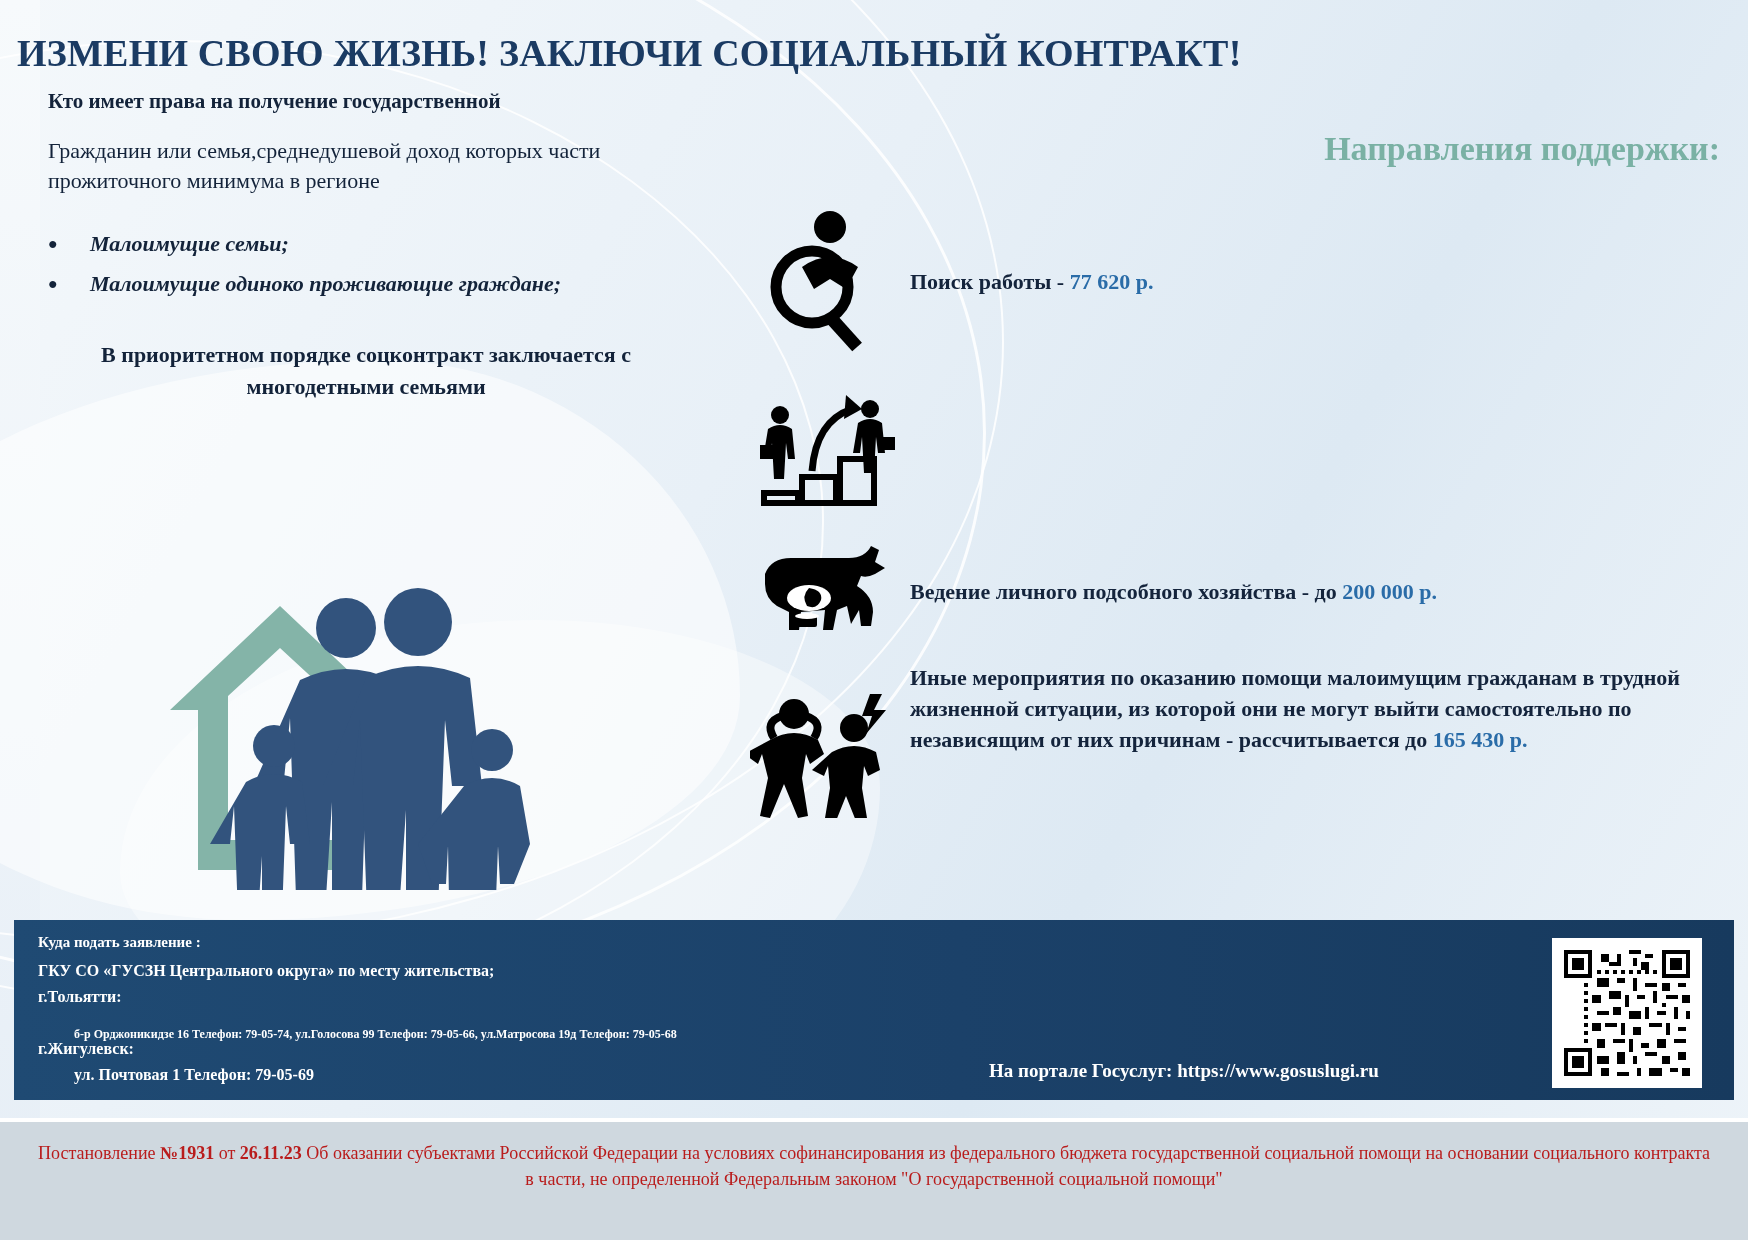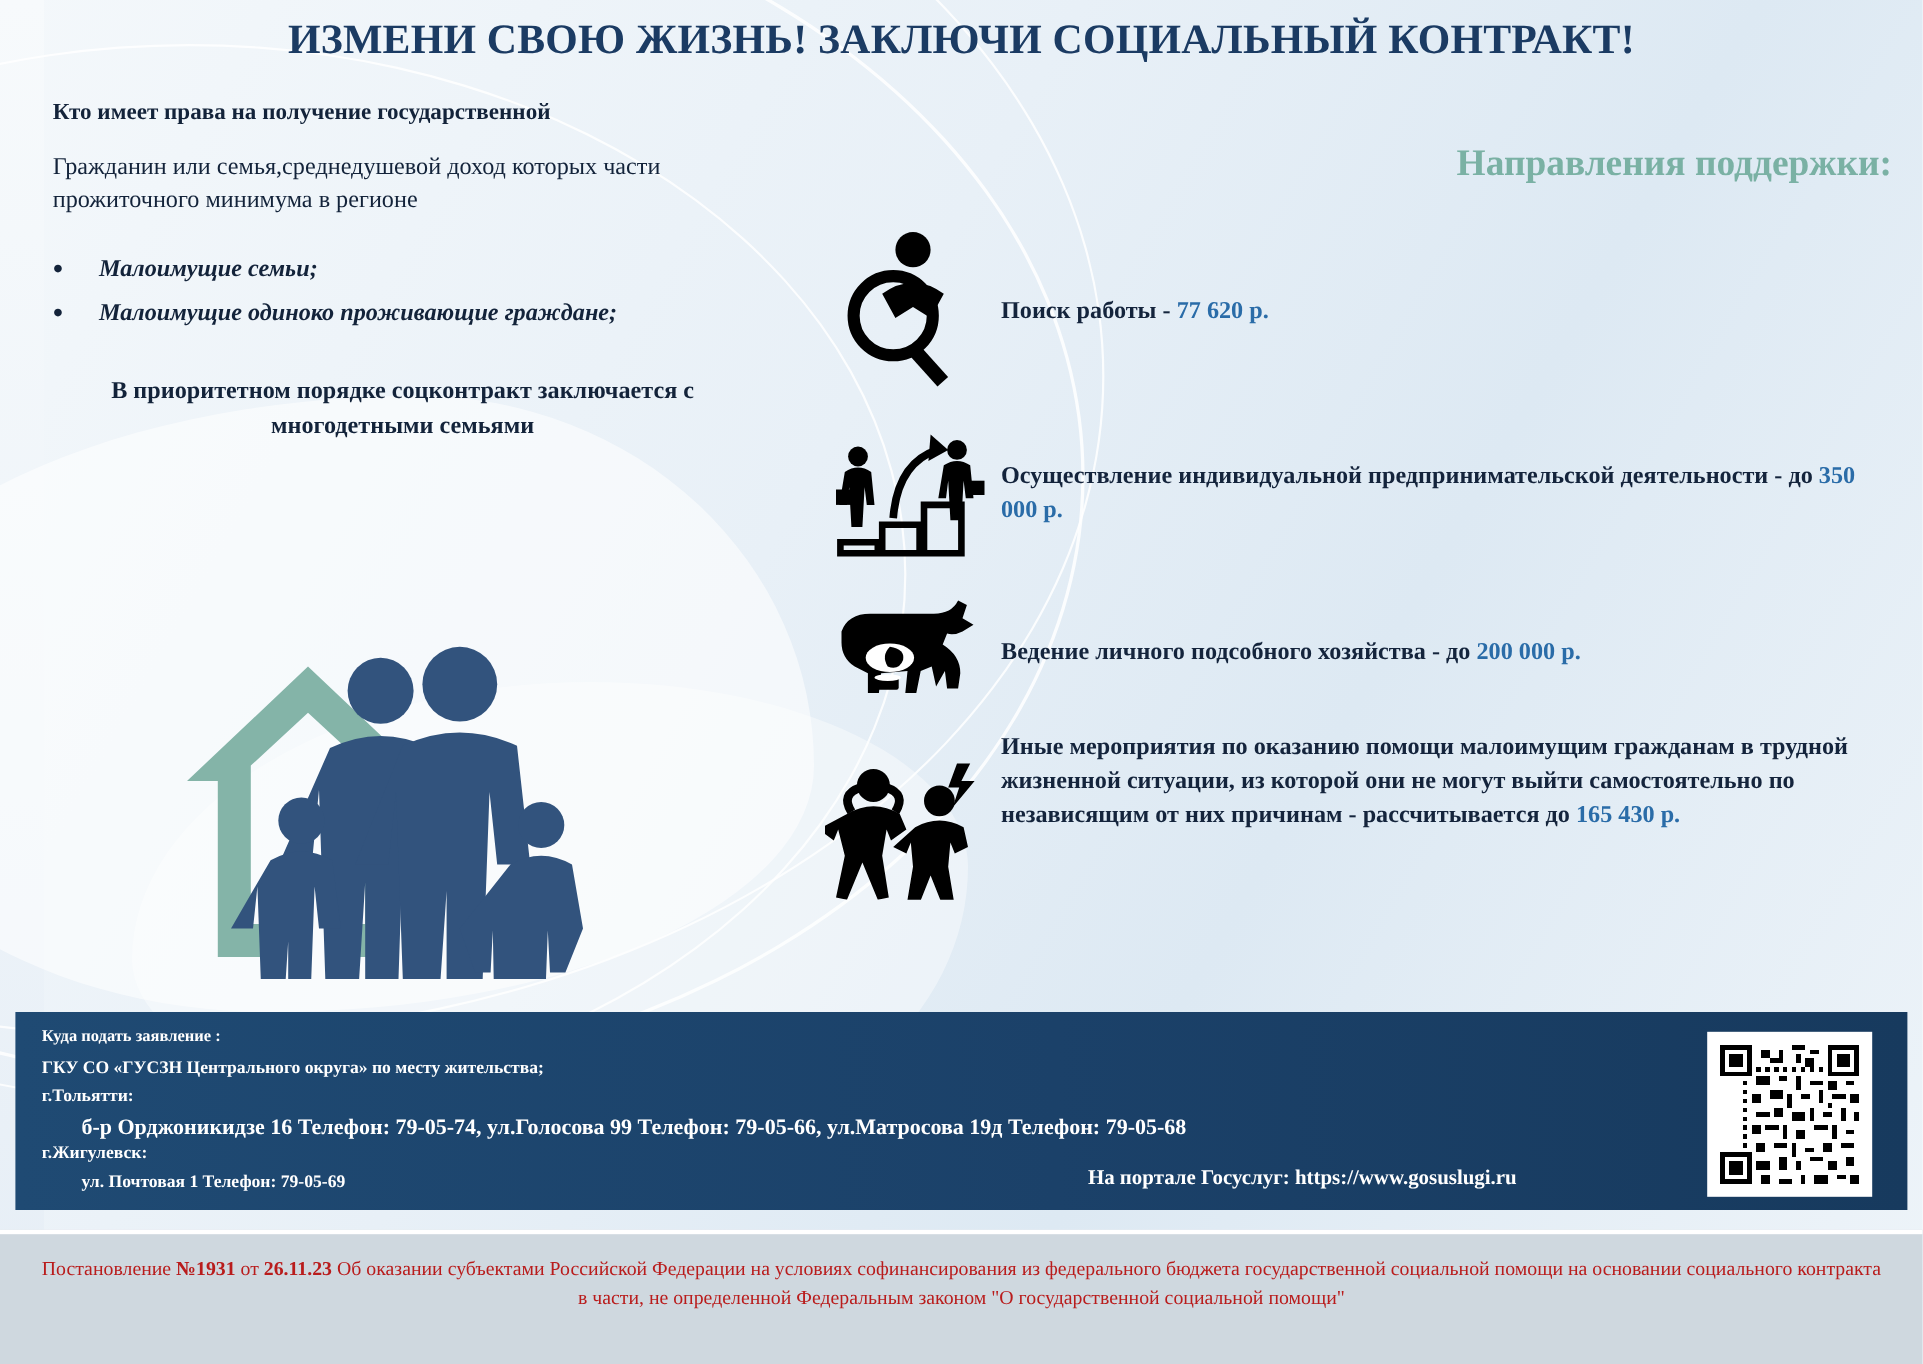--- a/index.html
+++ b/index.html
@@ -53,8 +53,7 @@
   h1.title {
     position: absolute;
     left: 0; right: 0; top: 14px;
-    text-align: center;
-    margin: 0;
+    margin: 17px;
     font-size: 38px;
     font-weight: bold;
     color: #1b3b63;

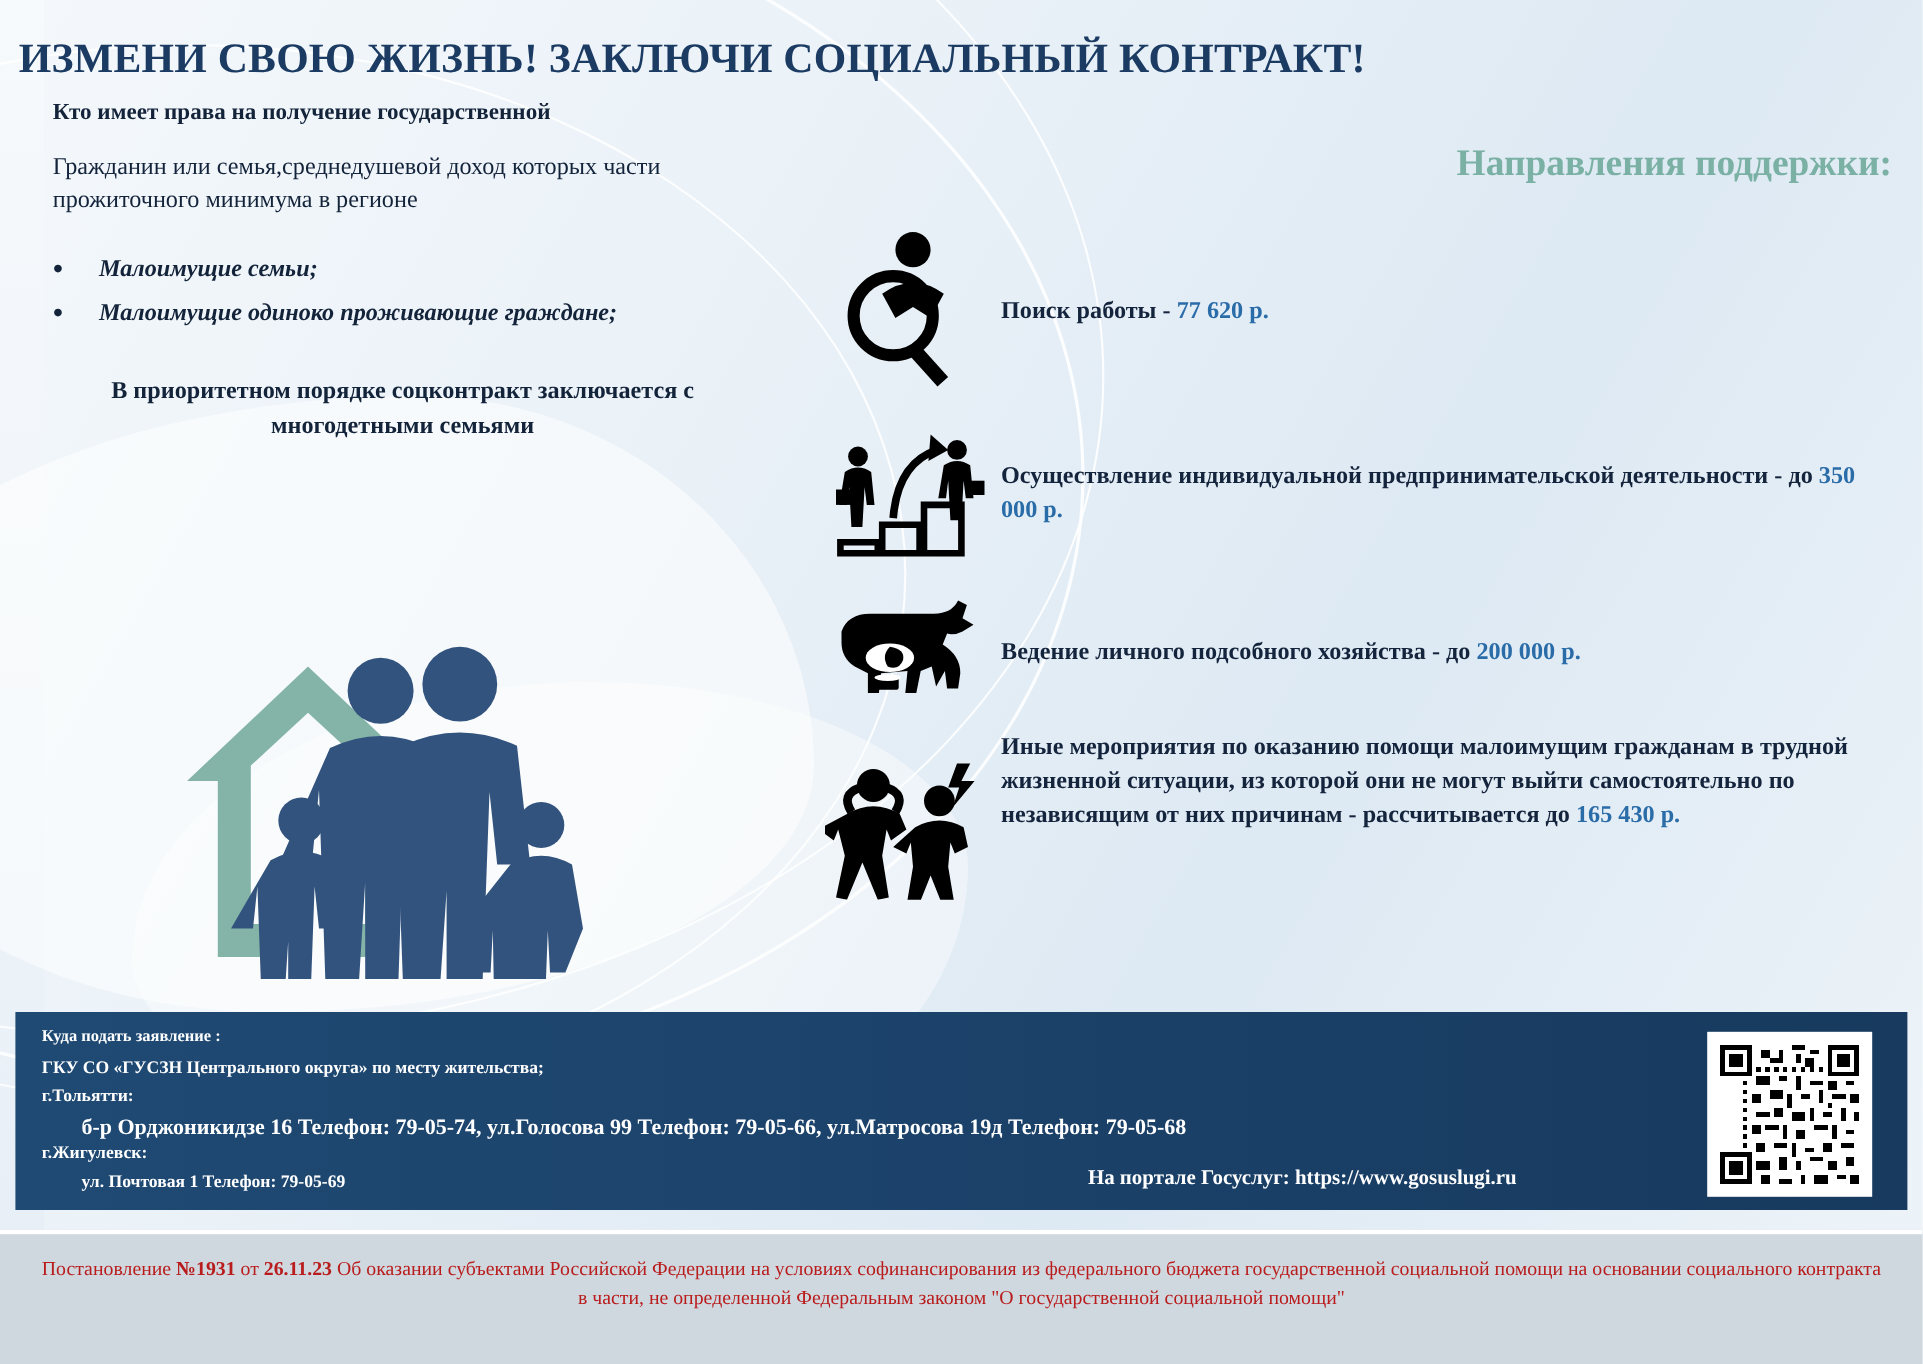--- a/index.html
+++ b/index.html
@@ -305,9 +305,6 @@
             <rect x="130" y="62" width="15" height="13"></rect>
           </g>
         </svg>
-      </div>
-      <div class="dir-text">
-        <span>Осуществление индивидуальной предпринимательской деятельности - до </span><span class="amount">350 000 р.</span>
       </div>
     </div>
 

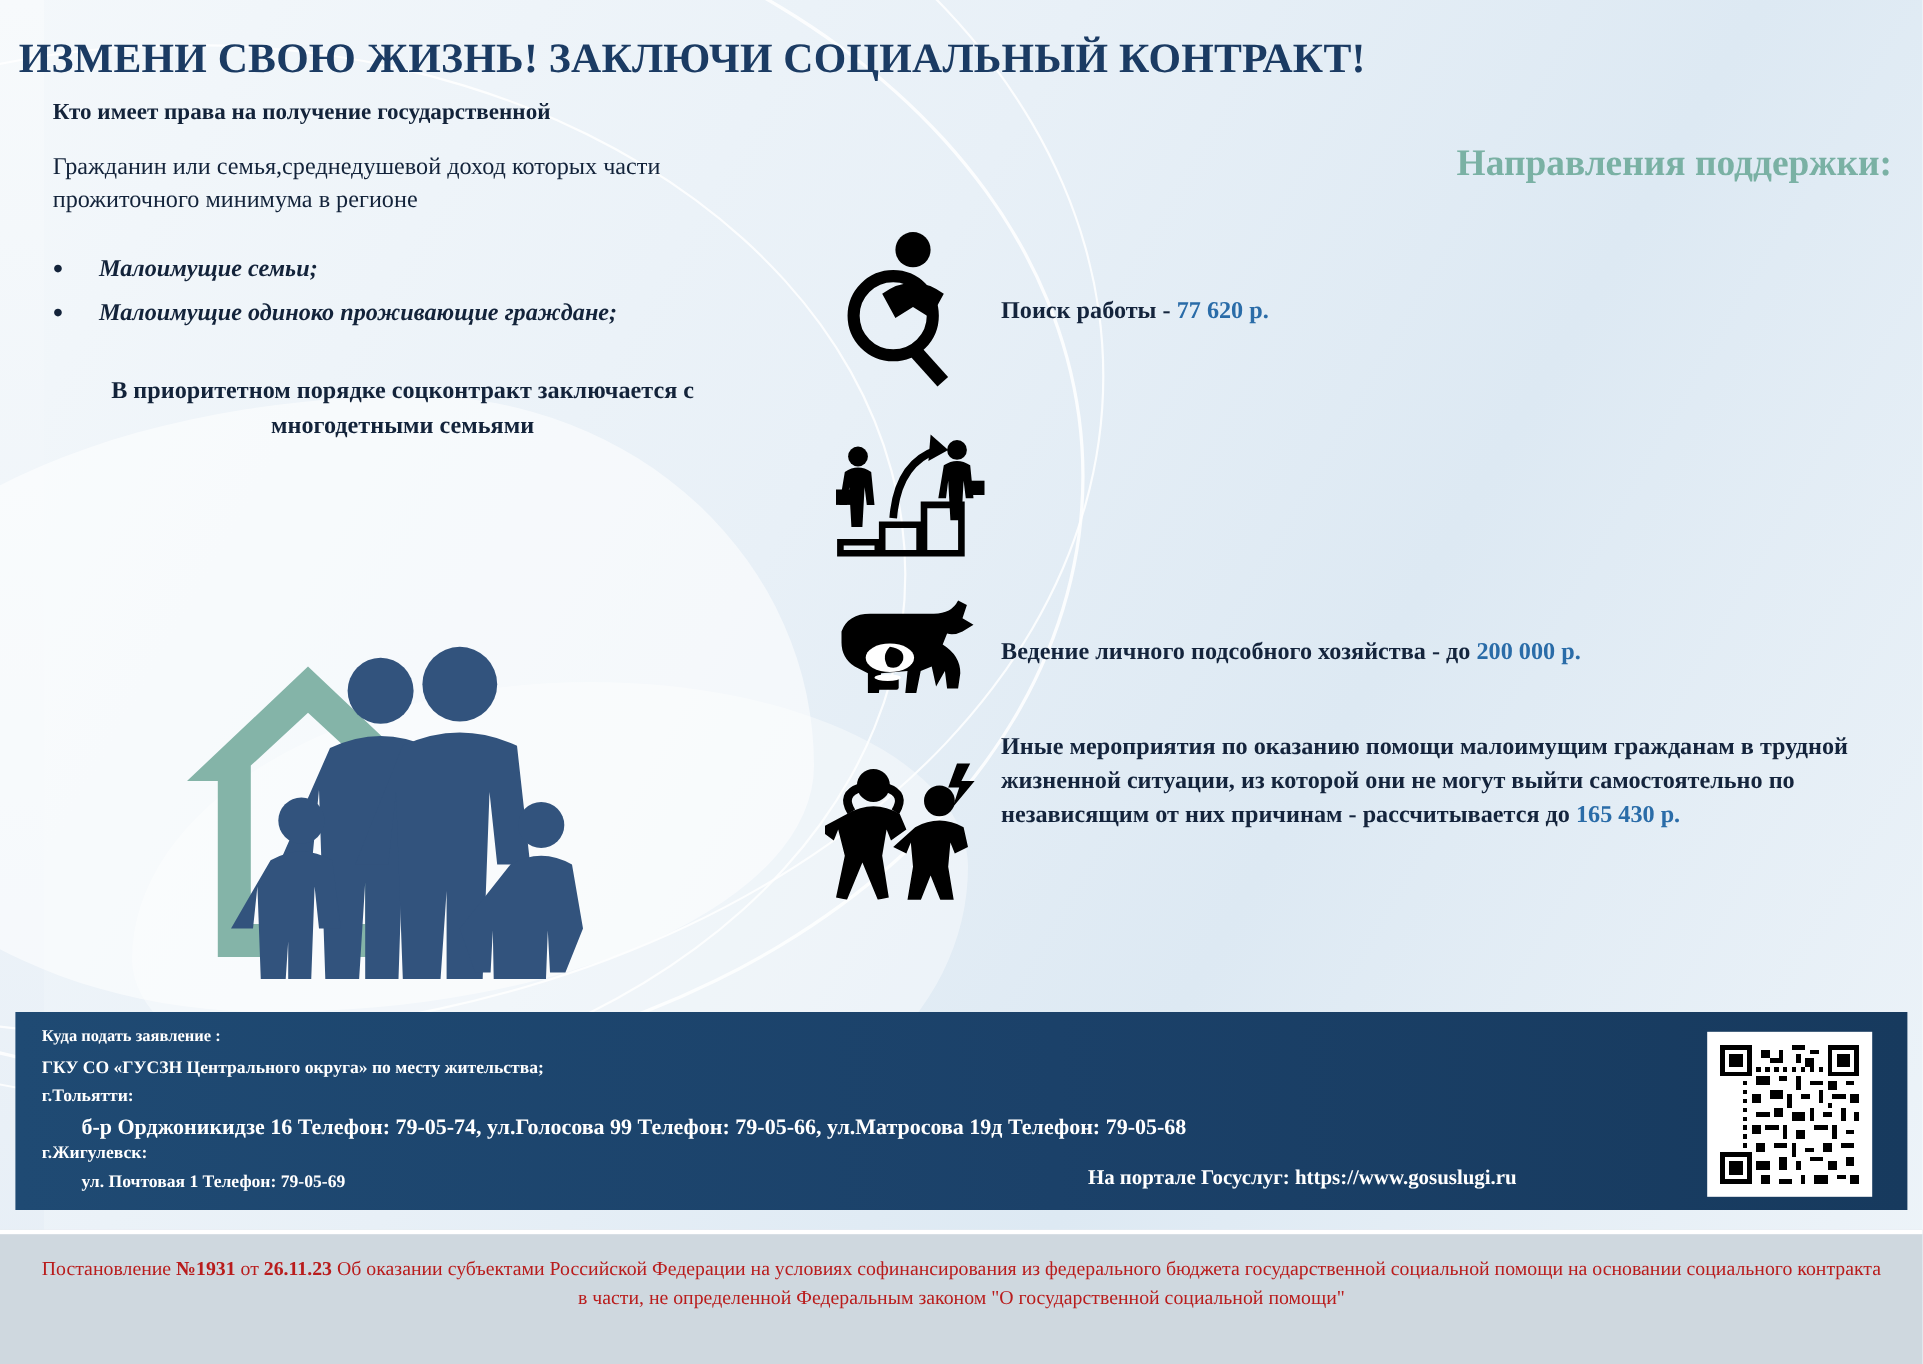--- a/index.html
+++ b/index.html
@@ -183,7 +183,7 @@
   }
   .bp-l1 { position: absolute; left: 24px; top: 42px; font-size: 16px; font-weight: bold; }
   .bp-l2 { position: absolute; left: 24px; top: 68px; font-size: 16px; font-weight: bold; }
-  .bp-l3 { position: absolute; left: 60px; top: 94px; font-size: 20px; font-weight: bold; }
+  .bp-l3 { position: absolute; left: 60px; top: 107px; font-size: 12px; font-weight: bold; }
   .bp-l4 { position: absolute; left: 24px; top: 120px; font-size: 16px; font-weight: bold; }
   .bp-l5 { position: absolute; left: 60px; top: 146px; font-size: 16px; font-weight: bold; }
   .bp-portal {

